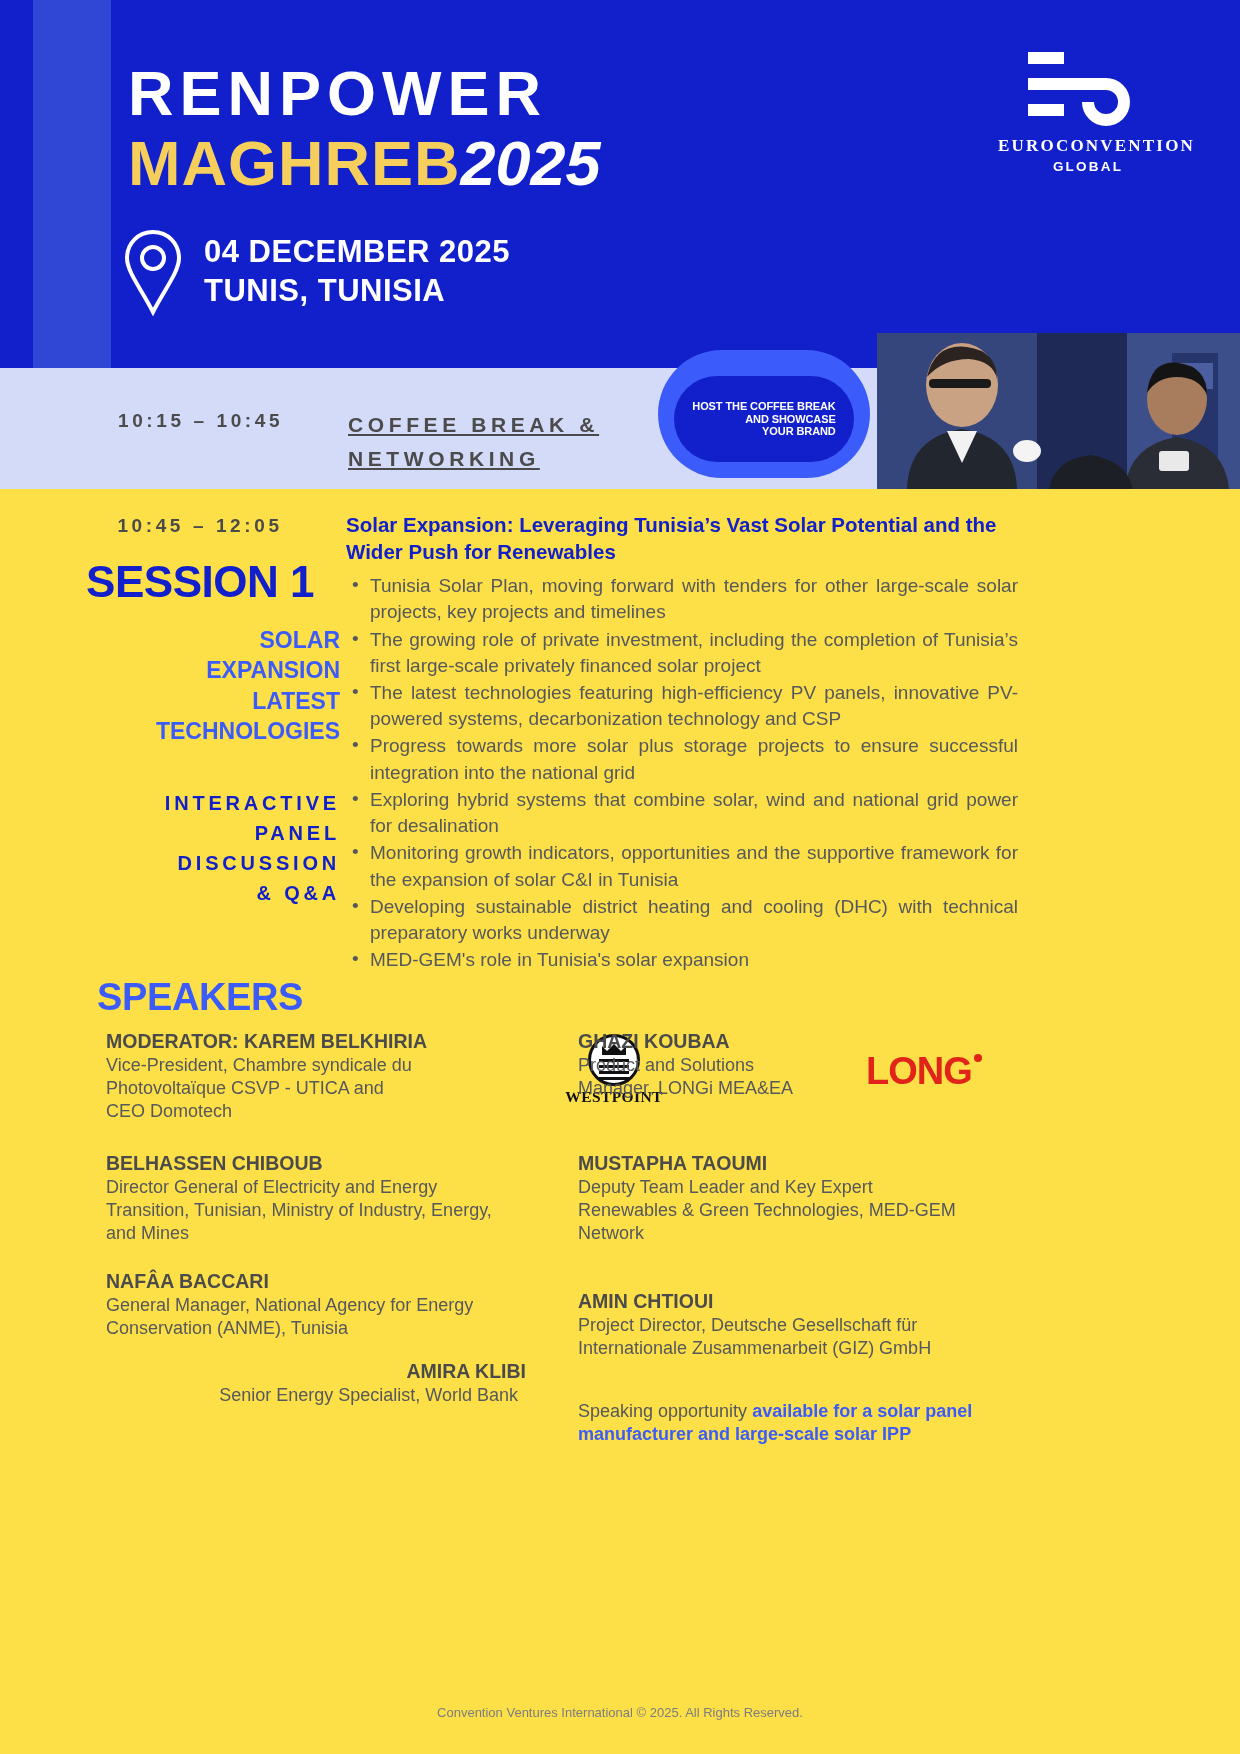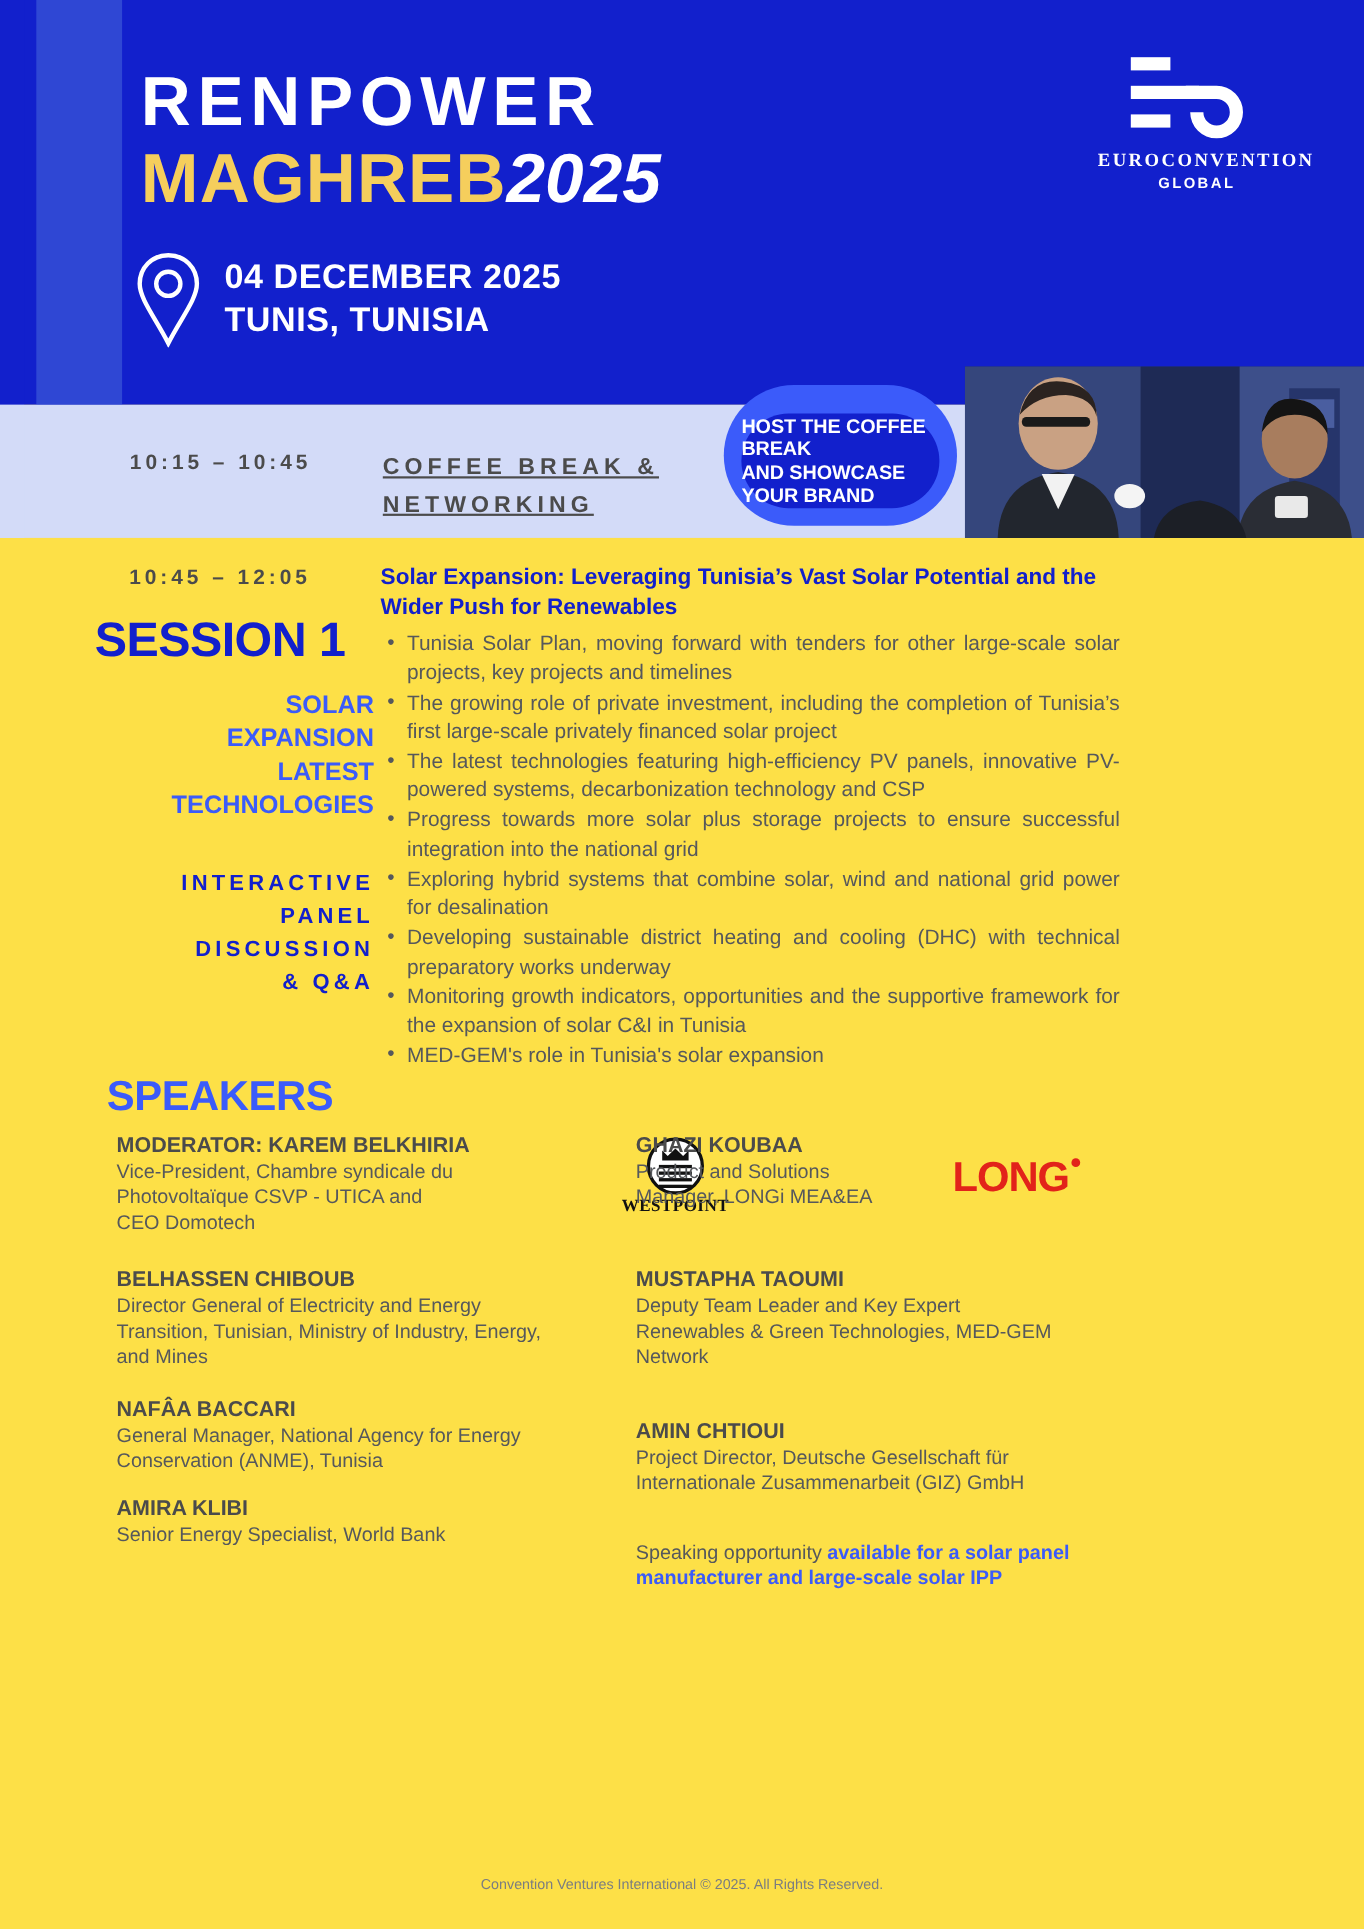--- a/index.html
+++ b/index.html
@@ -163,10 +163,10 @@
   }
   .coffee-cta-text {
     color: #ffffff;
-    font-size: 18px;
+    font-size: 11px;
     font-weight: 800;
     line-height: 1.15;
-    text-align: left;
+    text-align: right;
     letter-spacing: -0.1px;
   }
   .coffee-photo {

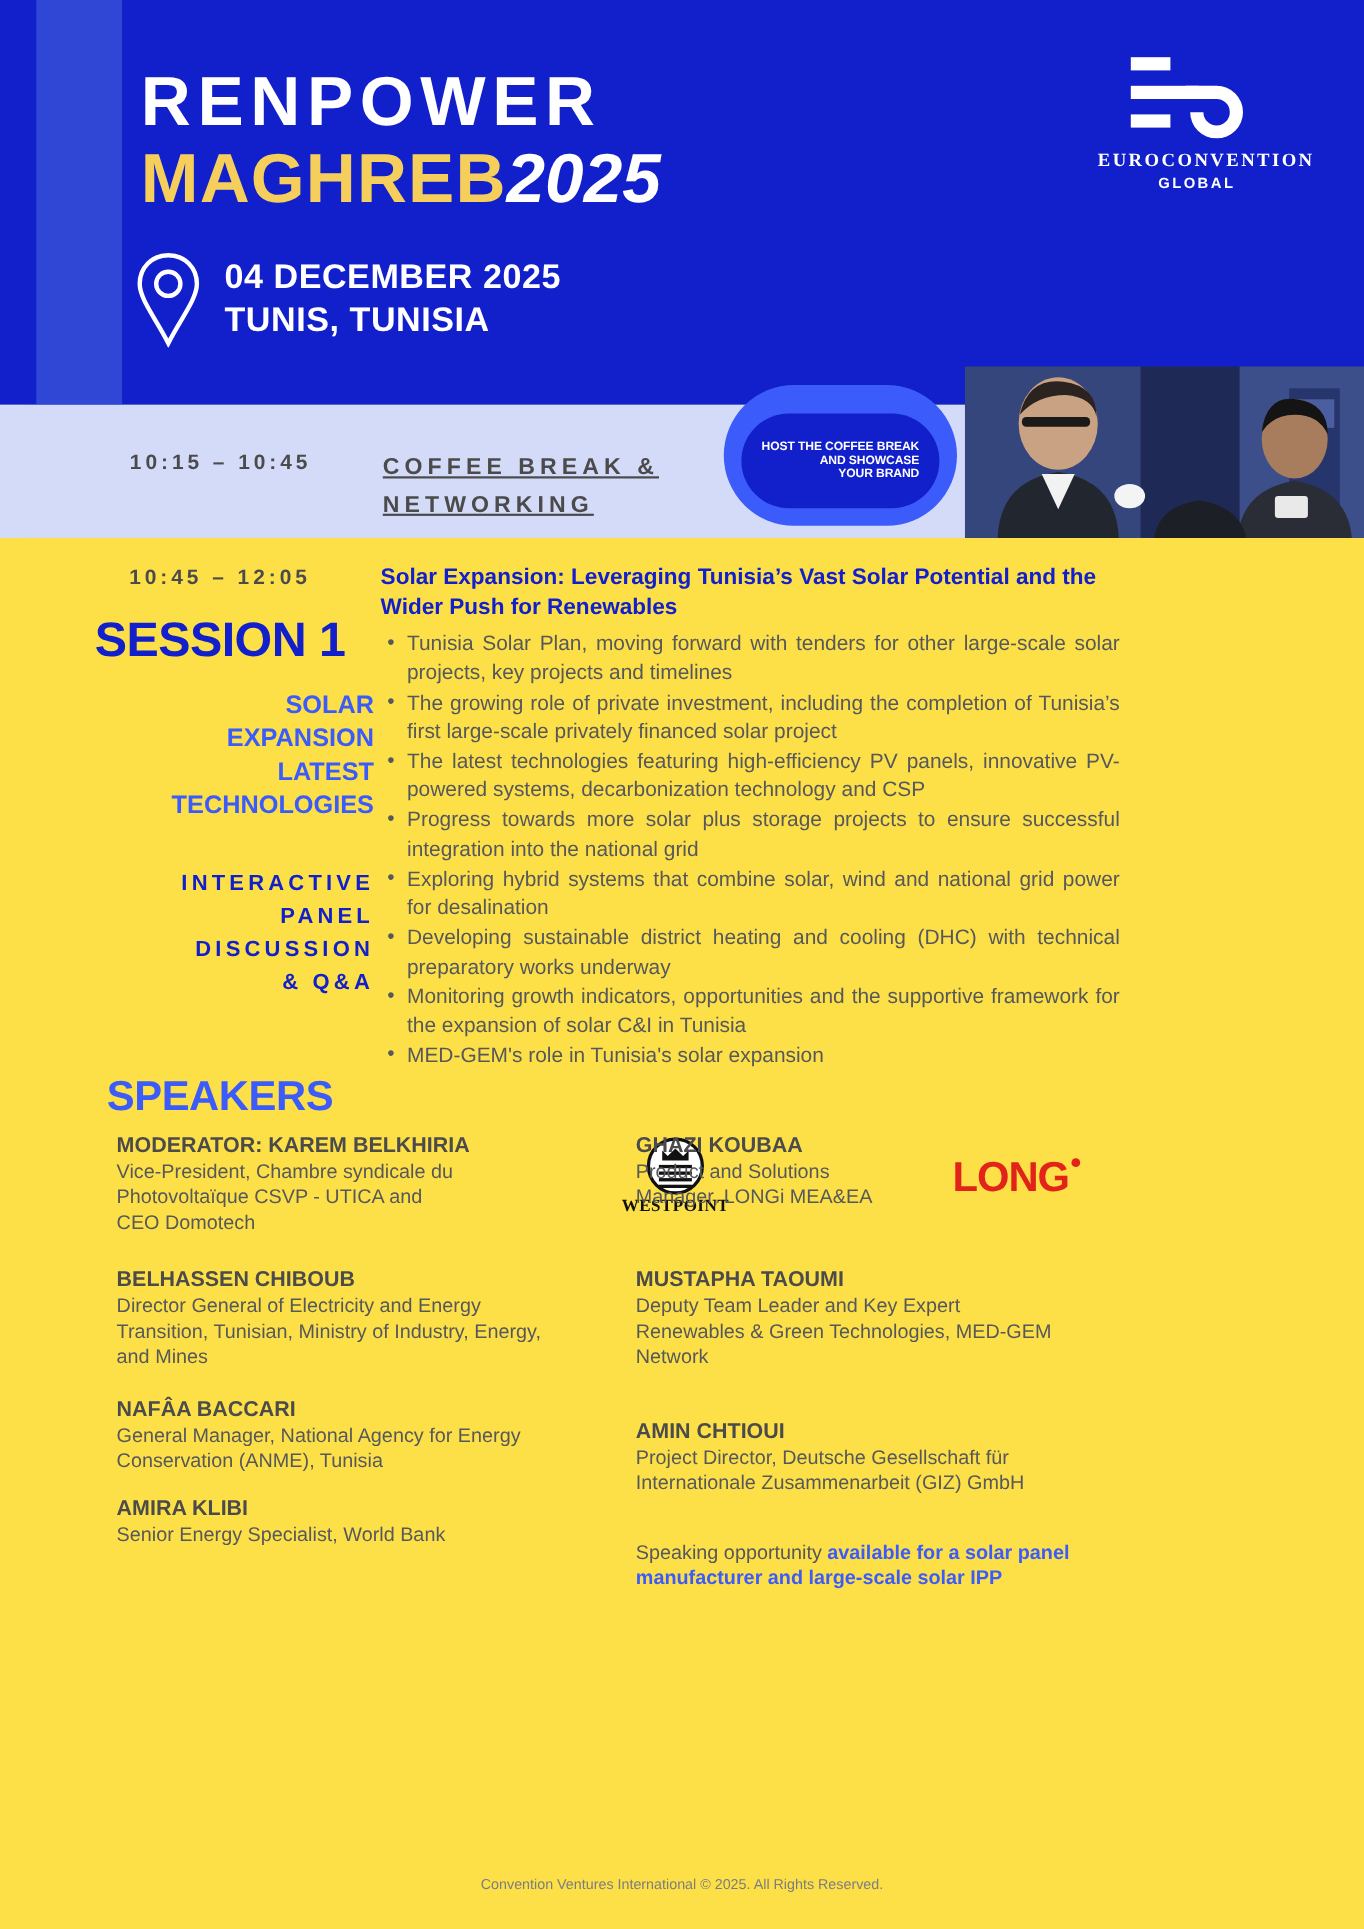--- a/index.html
+++ b/index.html
@@ -472,8 +472,8 @@
         <li>The latest technologies featuring high-efficiency PV panels, innovative PV-powered systems, decarbonization technology and CSP</li>
         <li>Progress towards more solar plus storage projects to ensure successful integration into the national grid</li>
         <li>Exploring hybrid systems that combine solar, wind and national grid power for desalination</li>
+        <li>Monitoring growth indicators, opportunities and the supportive framework for the expansion of solar C&amp;I in Tunisia</li>
         <li>Developing sustainable district heating and cooling (DHC) with technical preparatory works underway</li>
-        <li>Monitoring growth indicators, opportunities and the supportive framework for the expansion of solar C&amp;I in Tunisia</li>
         <li>MED-GEM's role in Tunisia's solar expansion</li>
       </ul>
     </div>

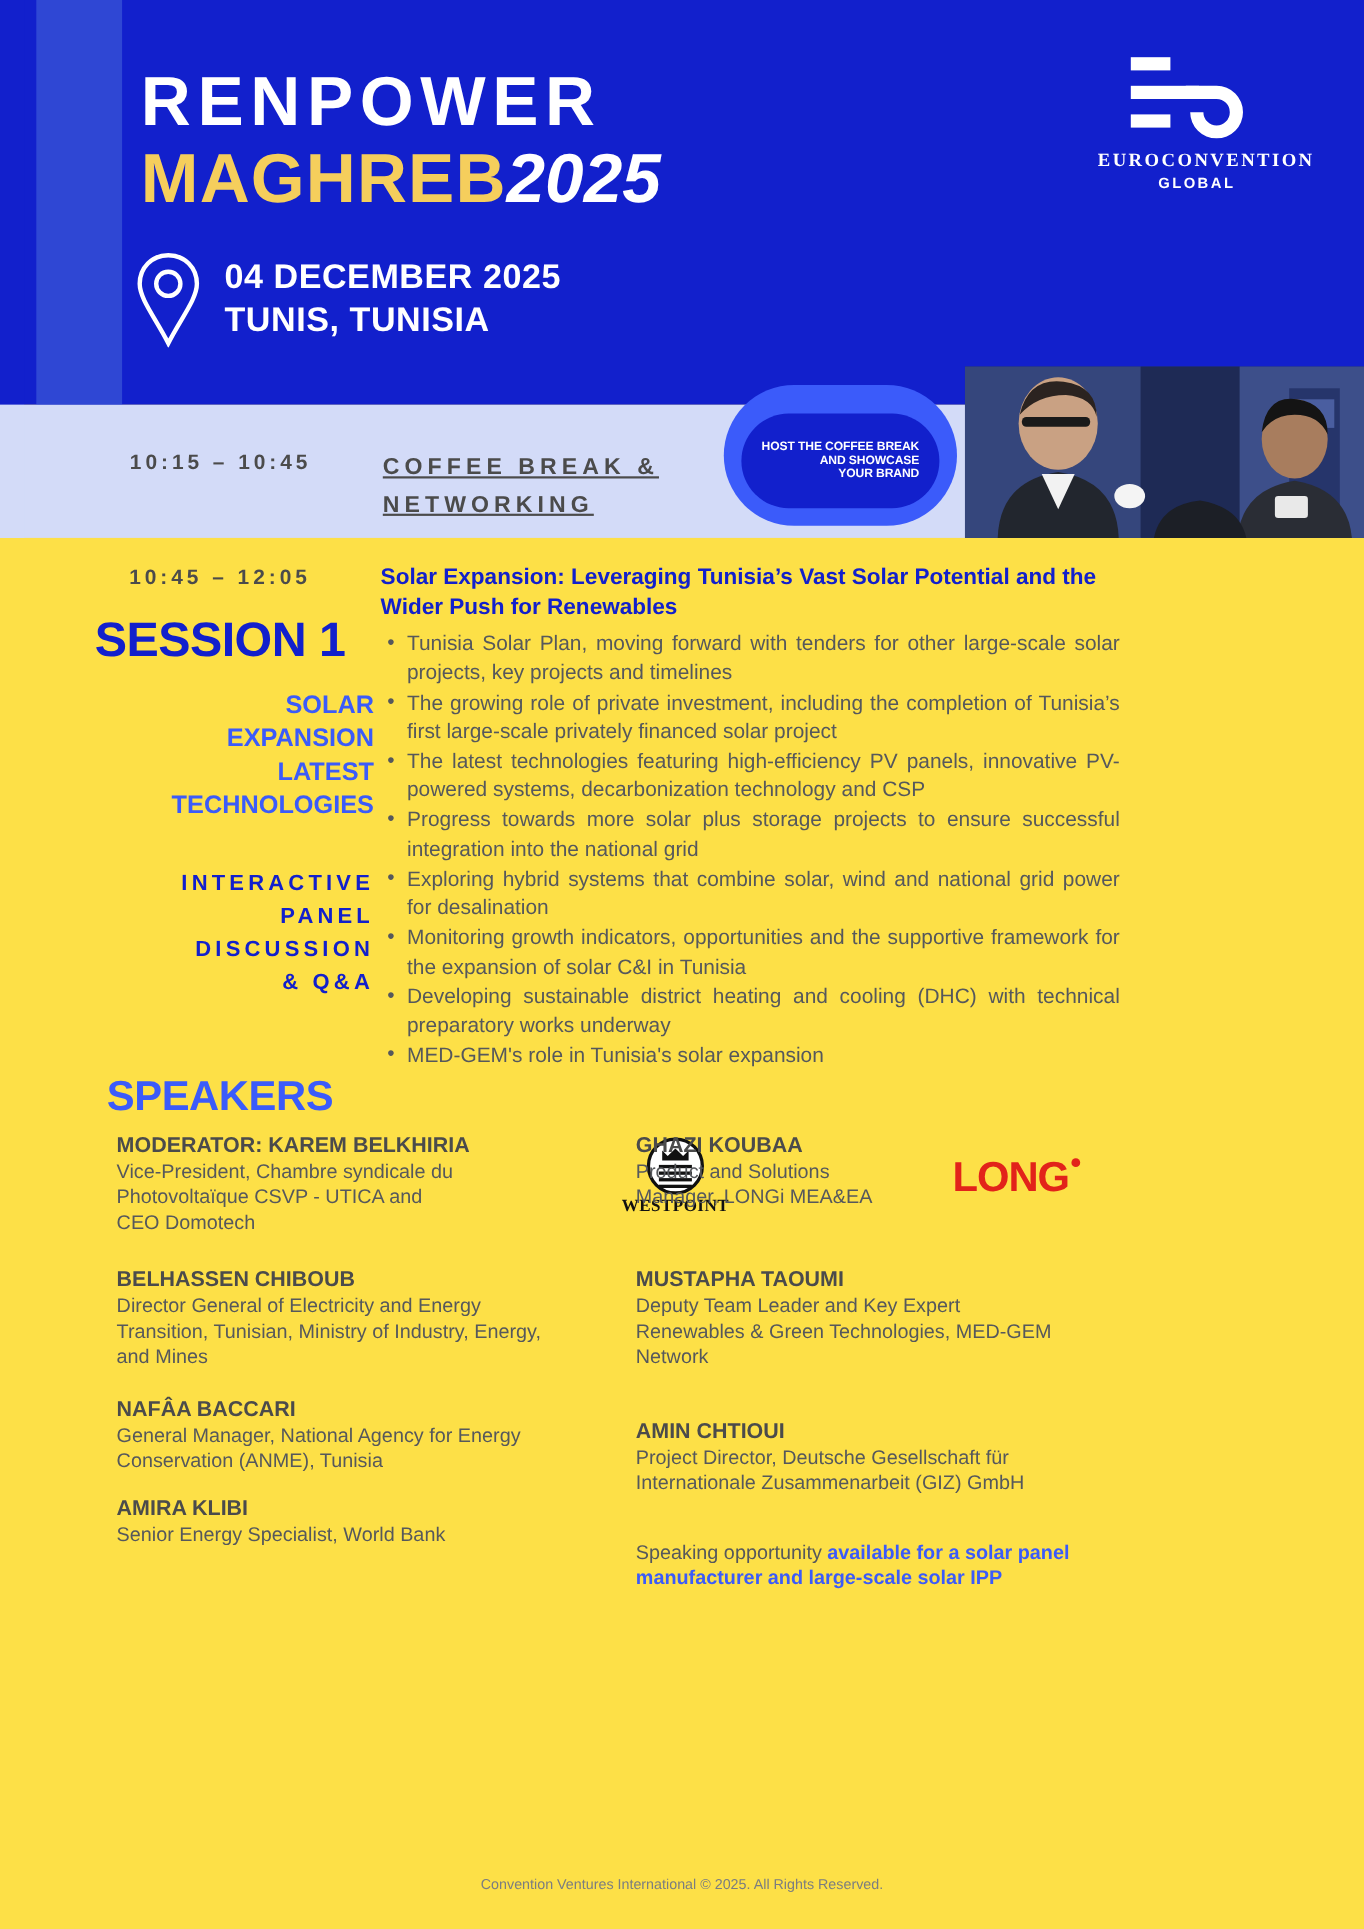--- a/index.html
+++ b/index.html
@@ -512,7 +512,7 @@
         <div class="sp-role" style="width:412px;">General Manager, National Agency for Energy Conservation (ANME), Tunisia</div>
       </div>
 
-      <div class="sp" style="top:330px;">
+      <div class="sp" style="top:330px;text-align:right;">
         <div class="sp-name">AMIRA KLIBI</div>
         <div class="sp-role" style="width:412px;">Senior Energy Specialist, World Bank</div>
       </div>

